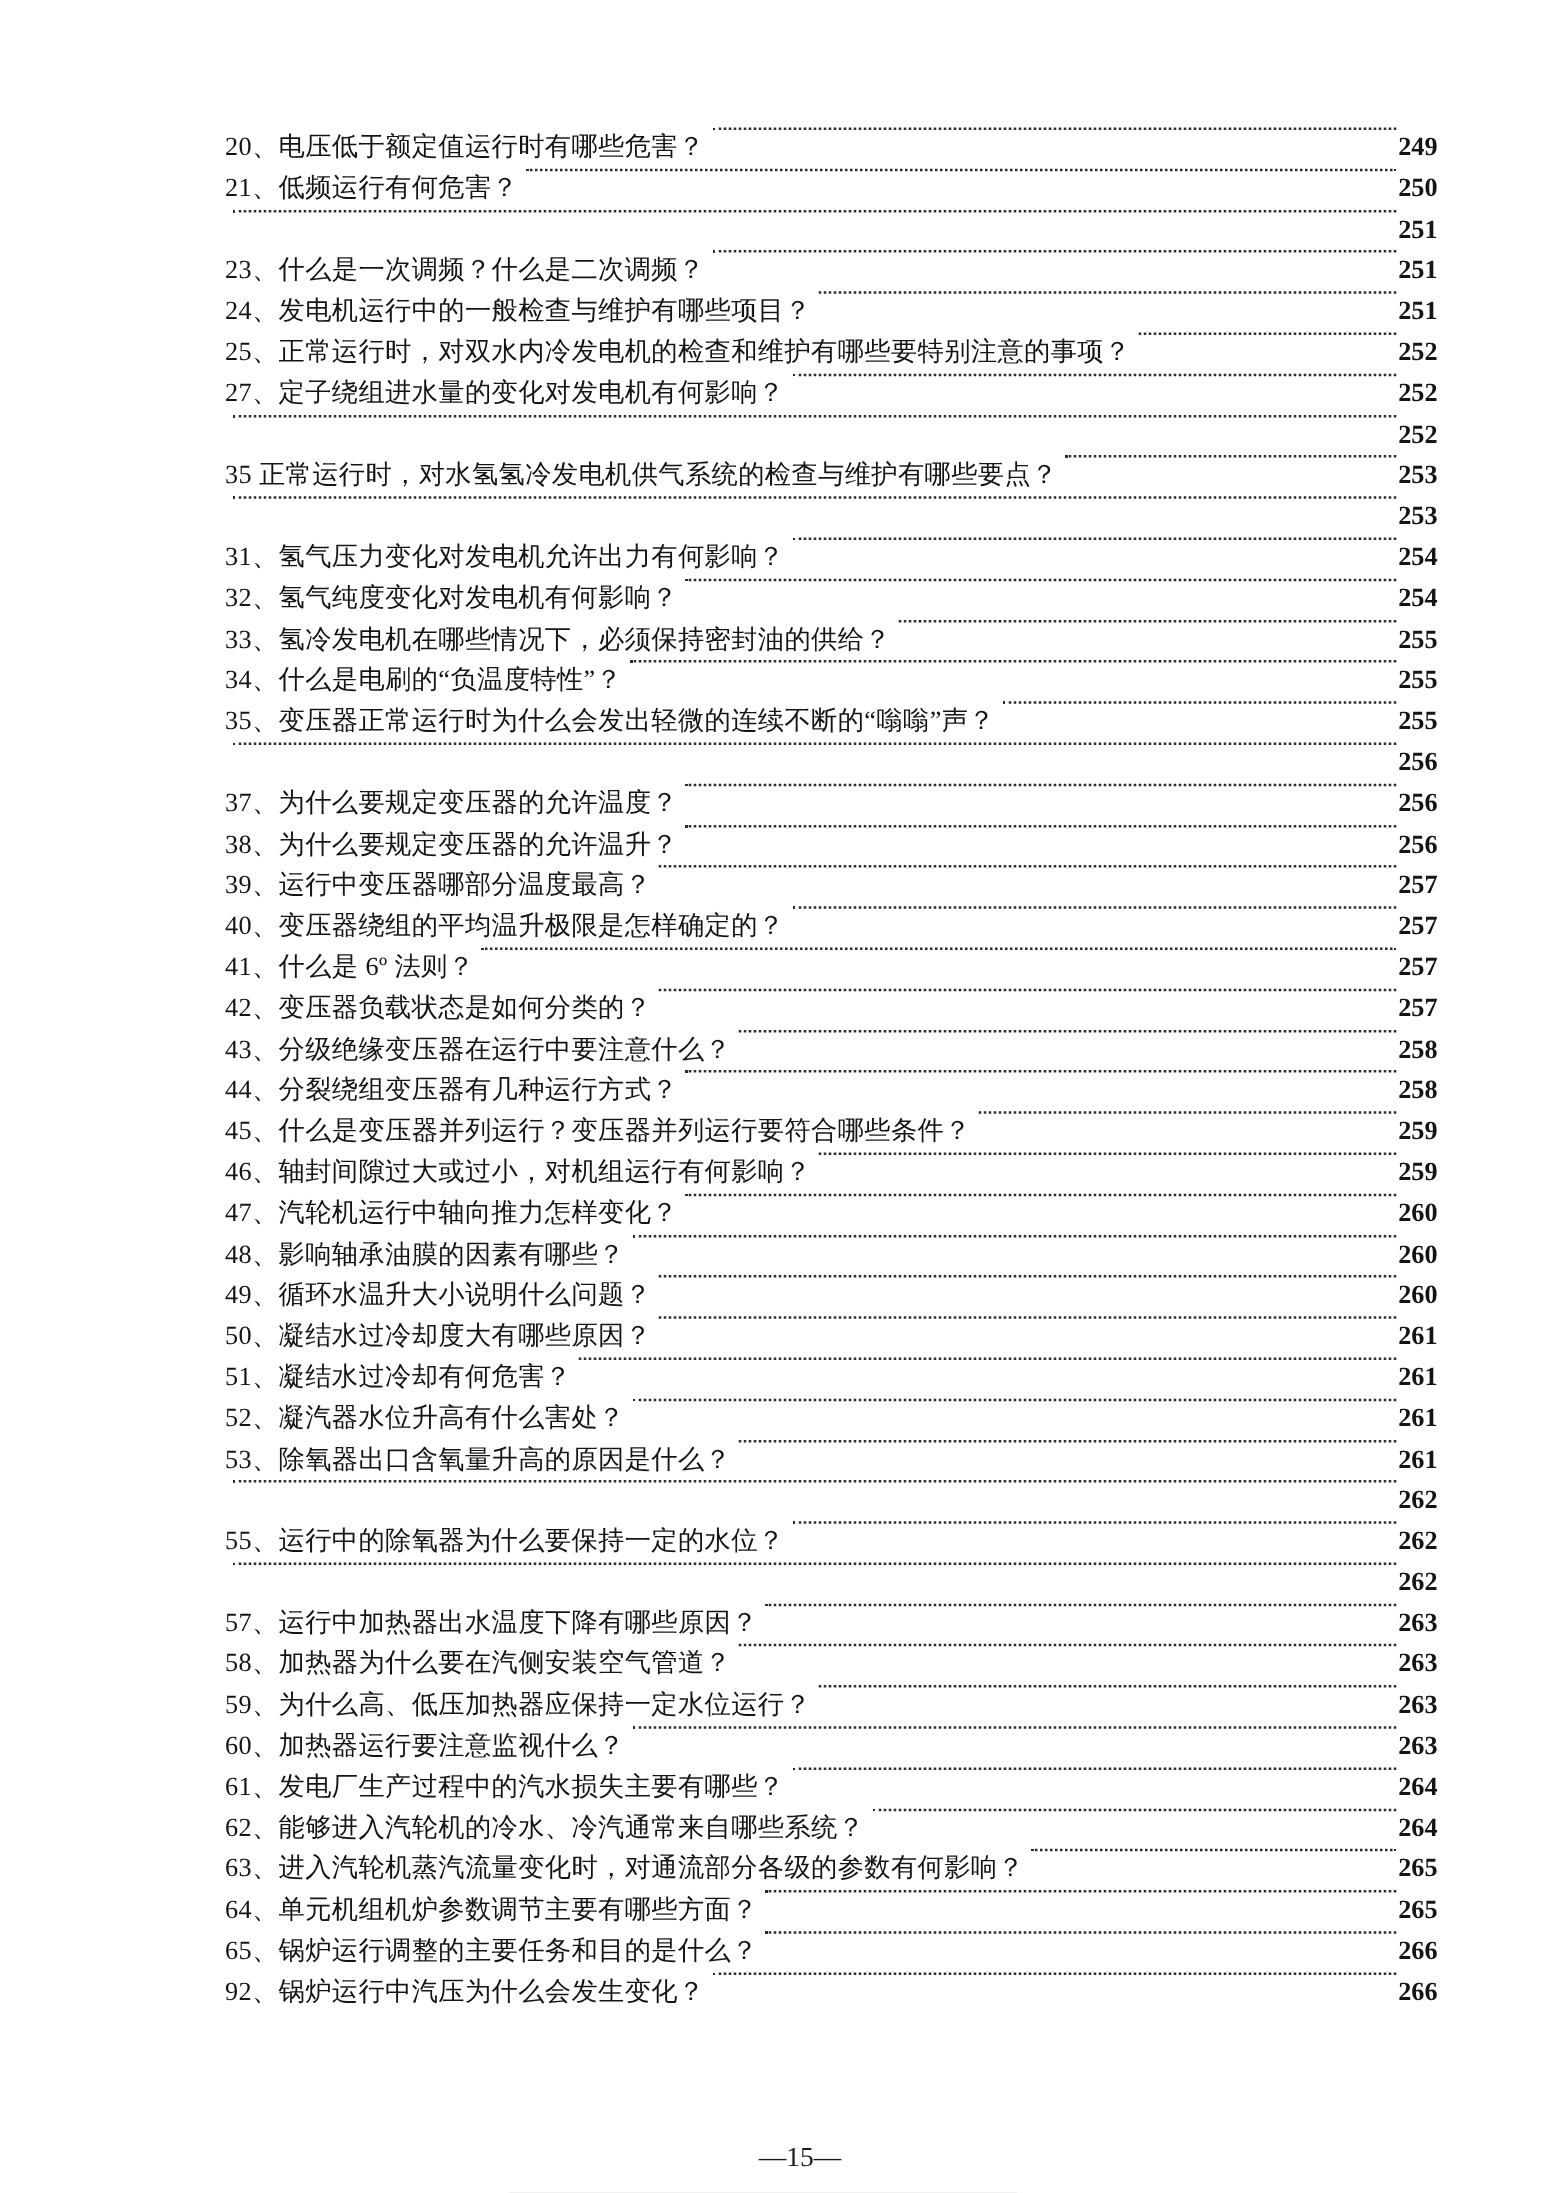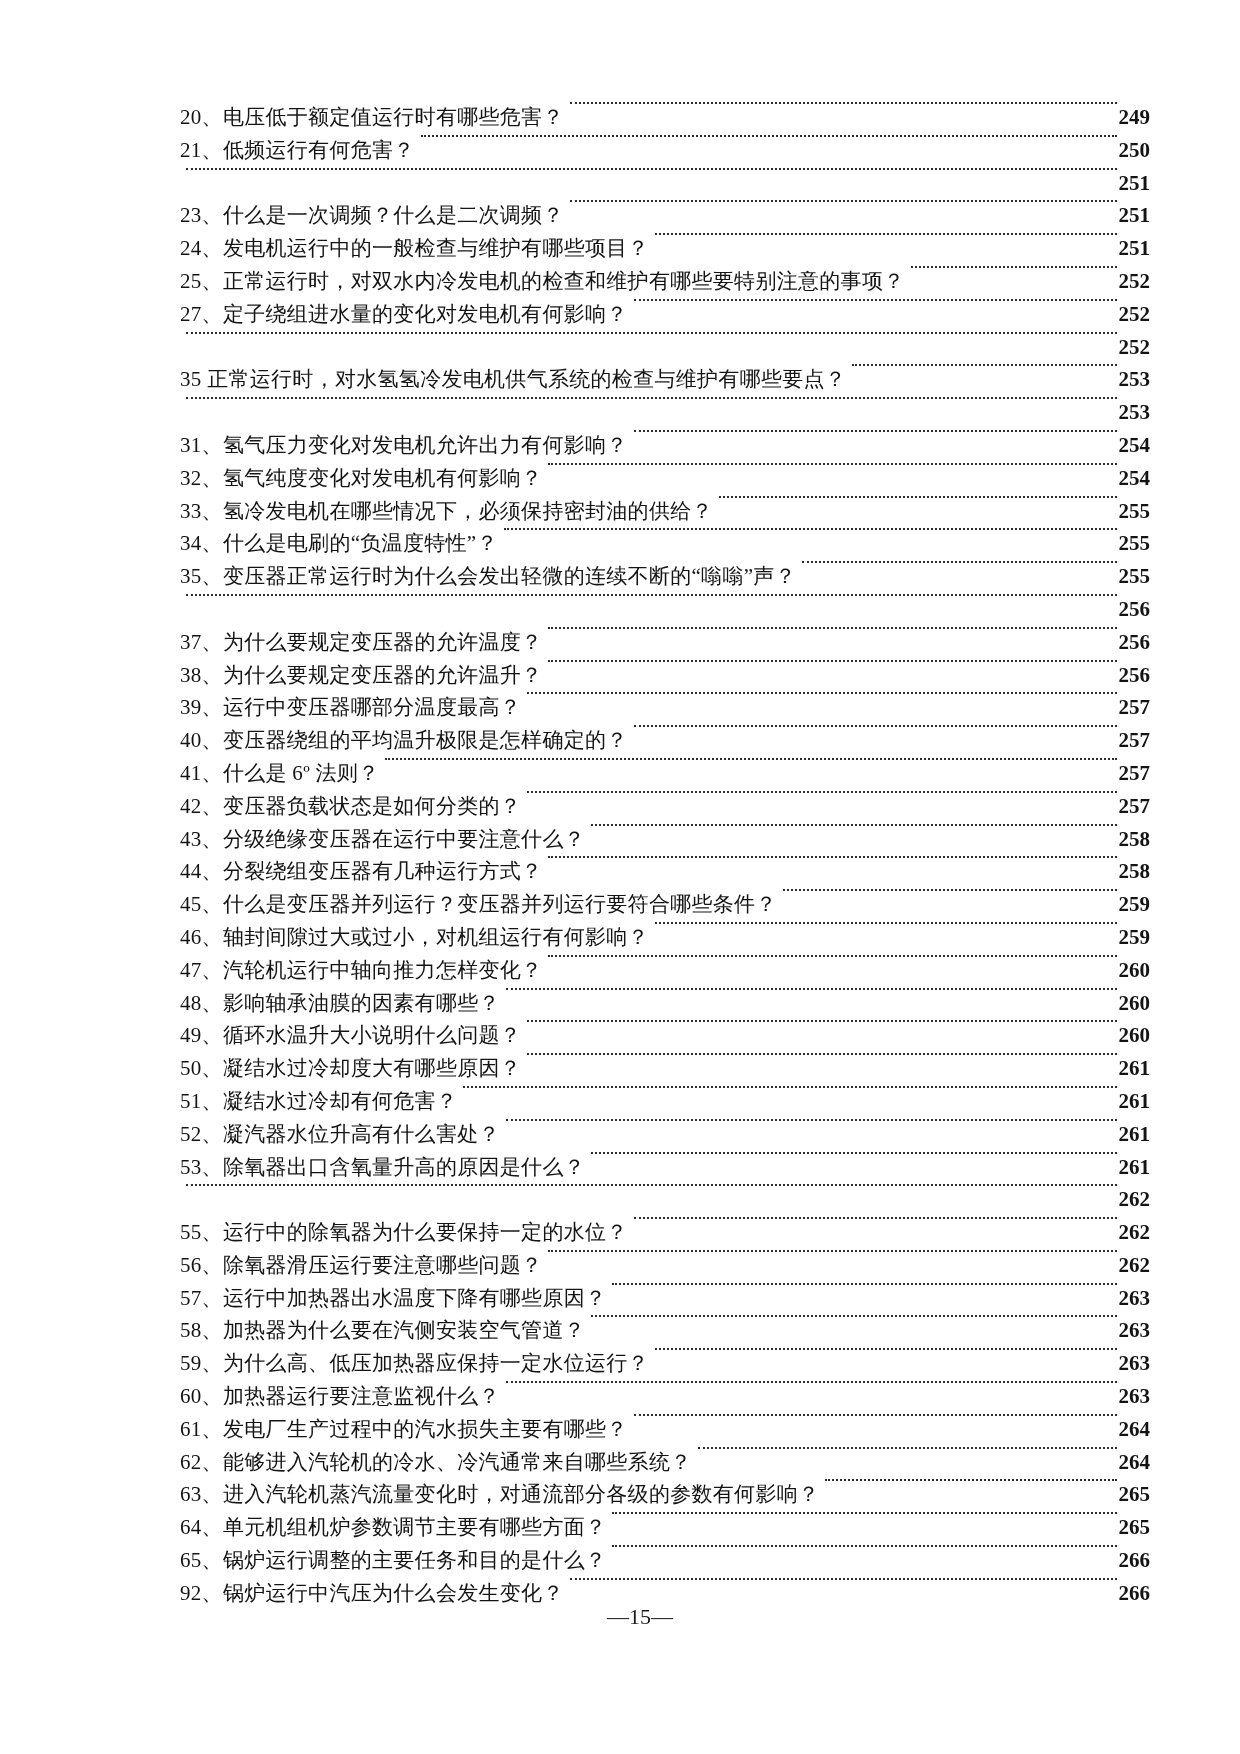--- a/index.html
+++ b/index.html
@@ -234,7 +234,6 @@
         <span class="toc-page">262</span>
       </div>
       <div class="toc-row">
-        <span class="toc-text">56、除氧器滑压运行要注意哪些问题？</span>
         <span class="dot-leader"></span>
         <span class="toc-page">262</span>
       </div>

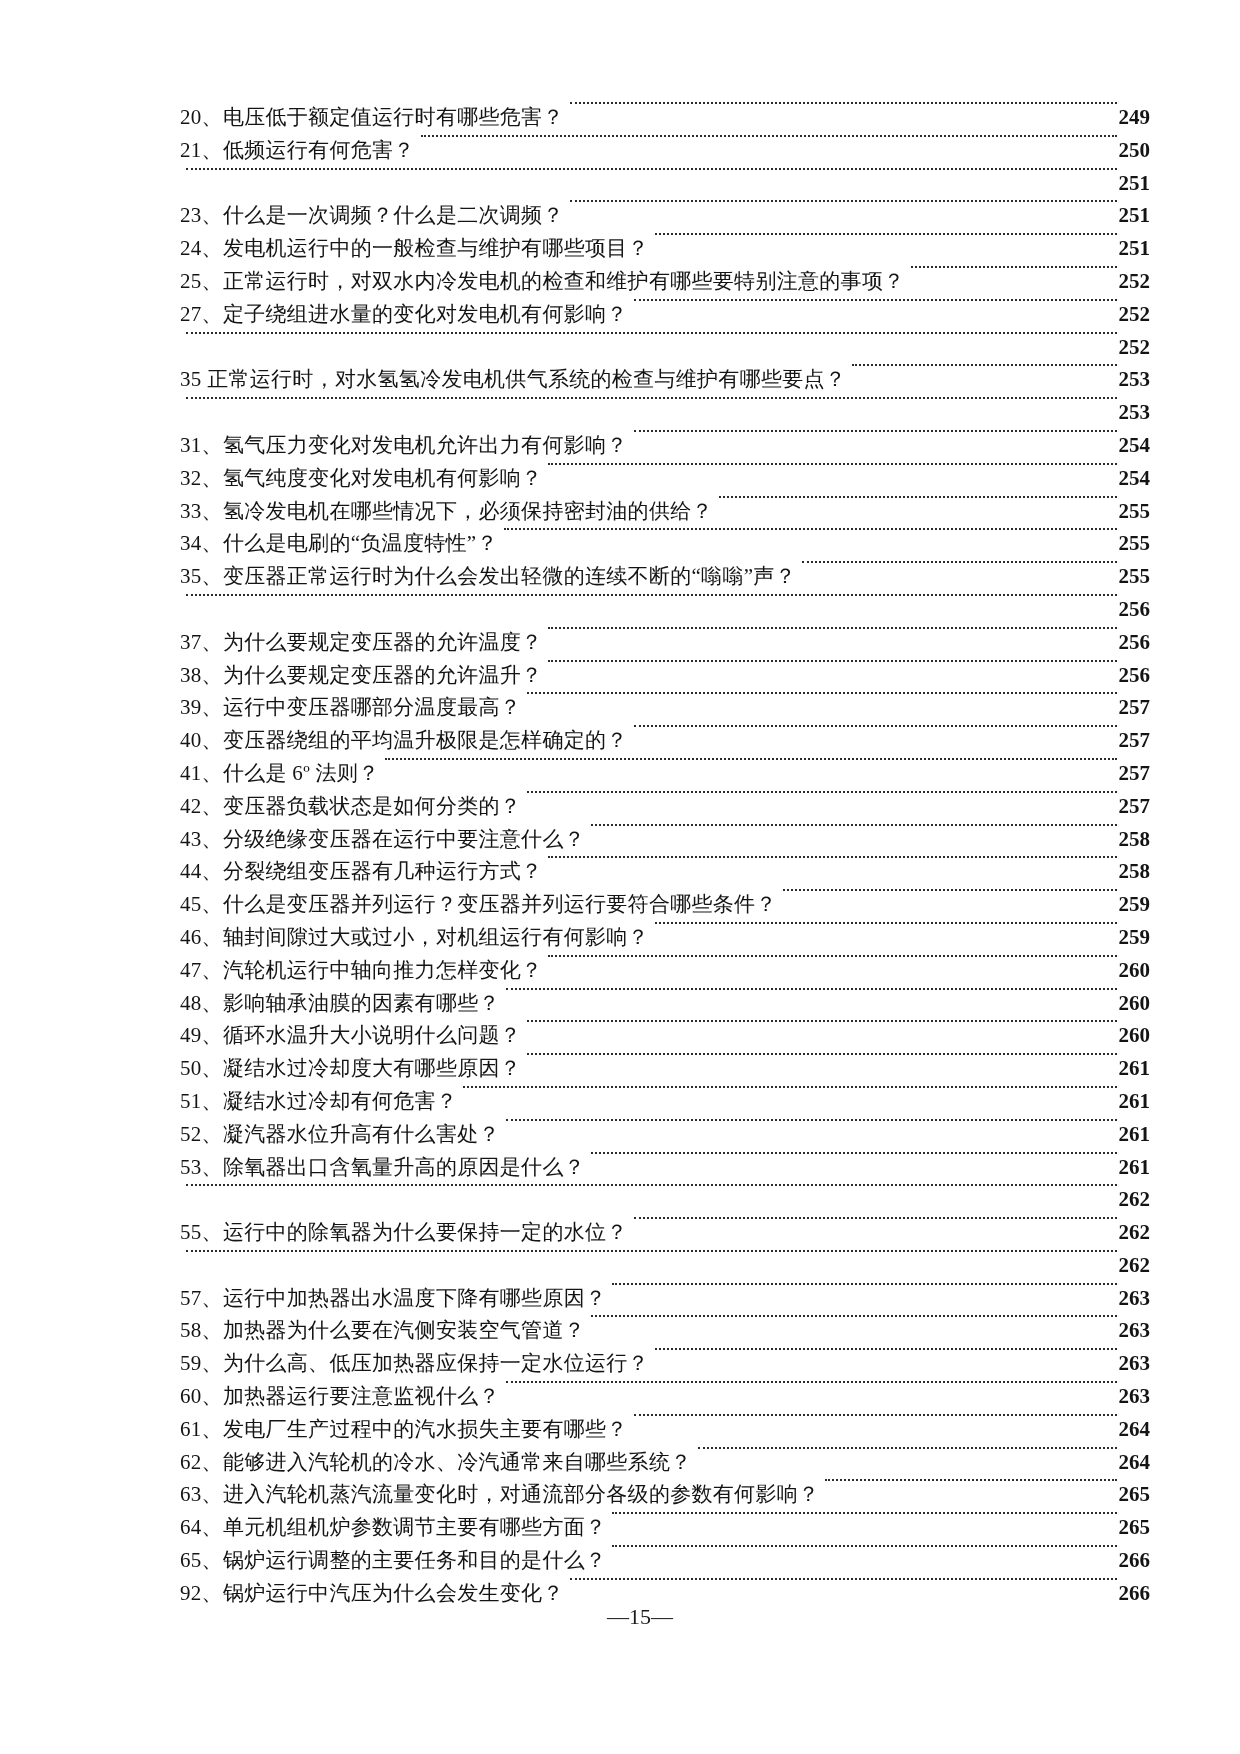--- a/index.html
+++ b/index.html
@@ -50,7 +50,7 @@
   }
   .footer {
     position: absolute;
-    top: 1604px;
+    top: 1713px;
     left: 180px;
     width: 920px;
     text-align: center;

